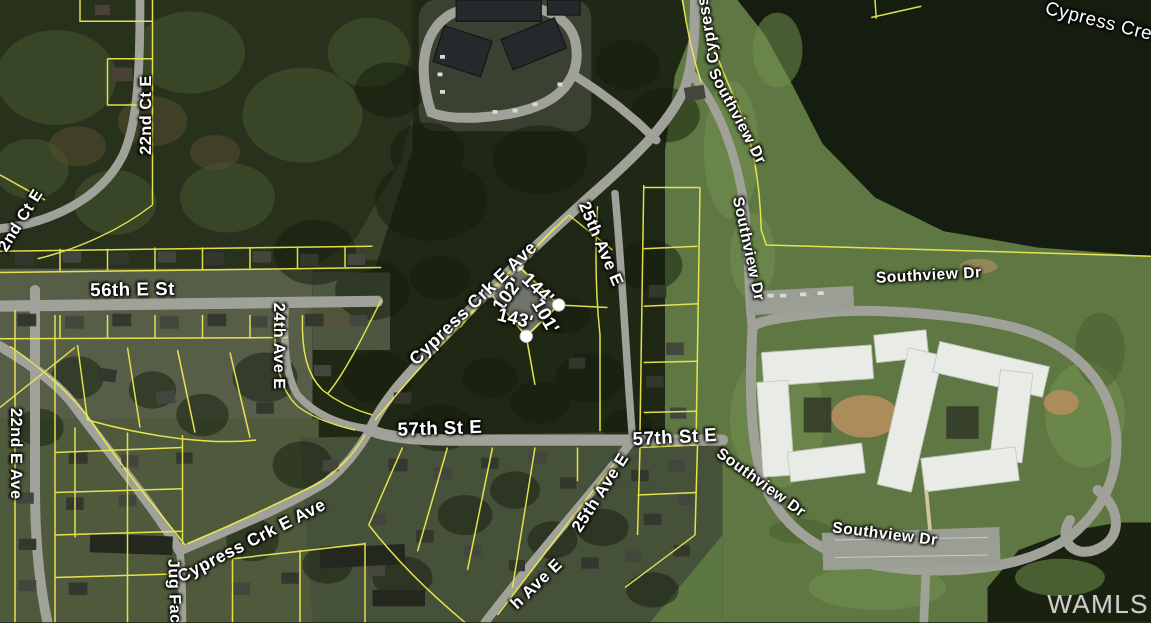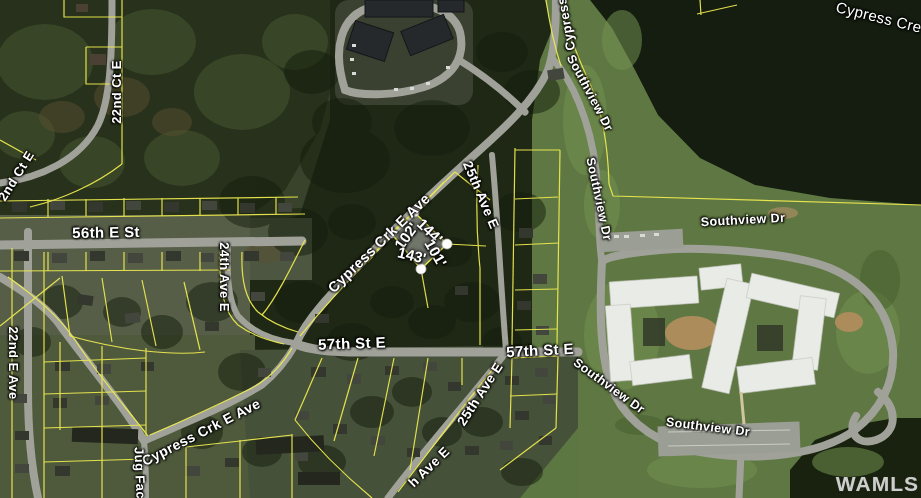--- a/index.html
+++ b/index.html
@@ -24,7 +24,7 @@
   }
   .watermark{
     position:absolute;right:2px;bottom:2px;
-    font-size:21px;font-weight:700;letter-spacing:1px;
+    font-size:21px;font-weight:400;letter-spacing:1px;
     color:rgba(235,235,235,.85);
     text-shadow:0 0 2px rgba(60,60,60,.6);
     pointer-events:none;

